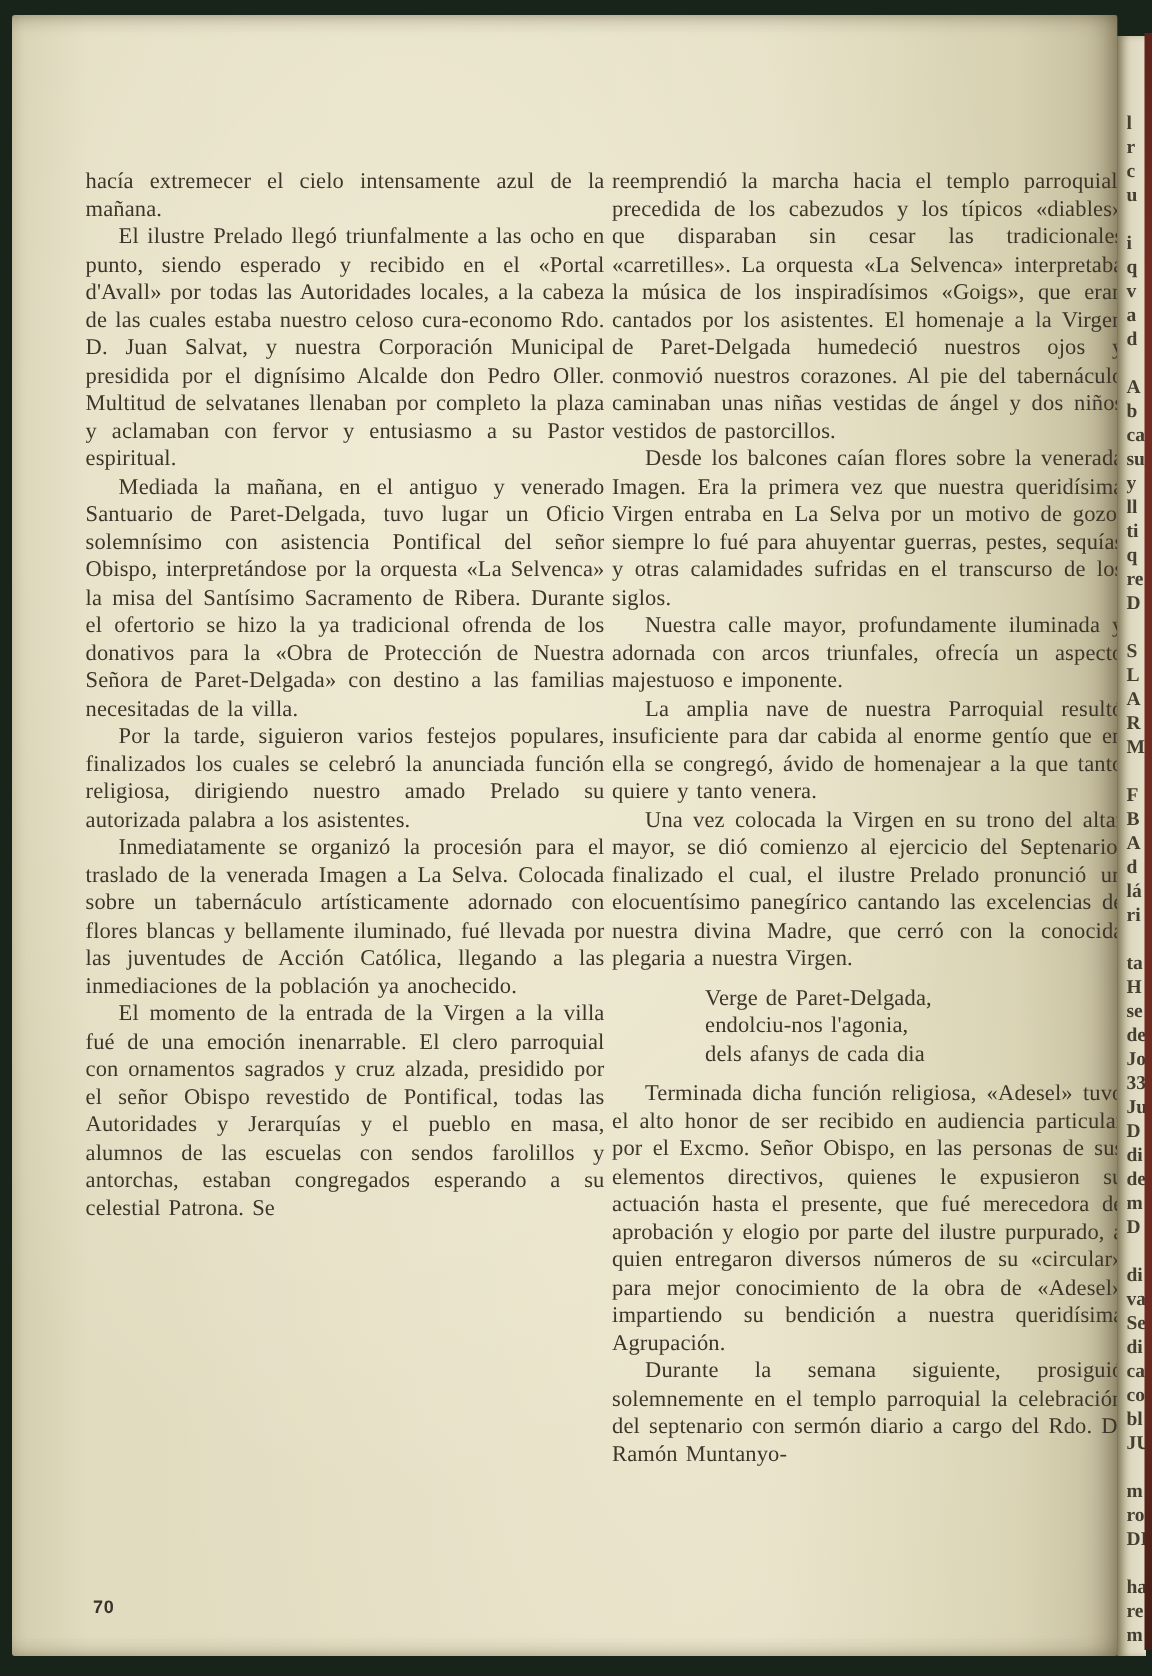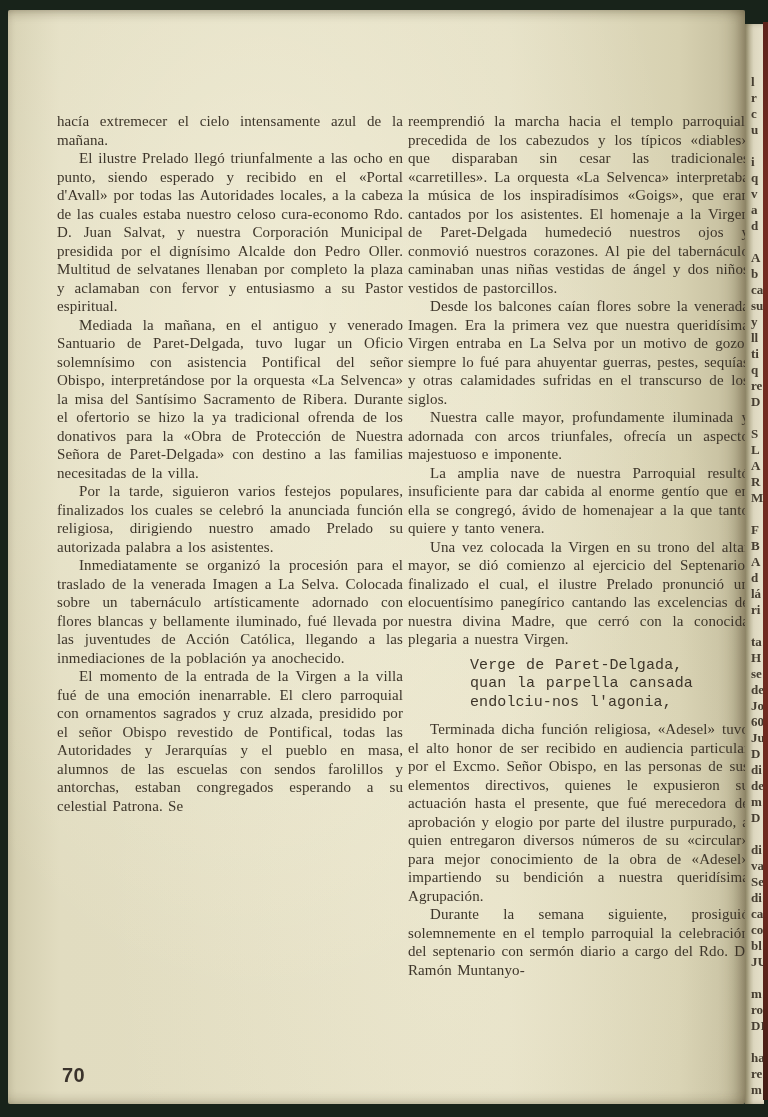--- a/index.html
+++ b/index.html
@@ -31,7 +31,7 @@
   .col-right{left:400px;width:341px;}
   .par{margin:0;text-indent:22px;}
   .cont-start .par:first-child{text-indent:0;}
-  .poem{margin:8px 0 8px 62px;text-align:left;font-family:Liberation Mono, monospace;}
+  .poem{margin:8px 0 8px 62px;text-align:left;}
   .poem-line{min-height:18.5px;line-height:18.5px;}
   .page-number{
     position:absolute;left:54px;top:1054px;

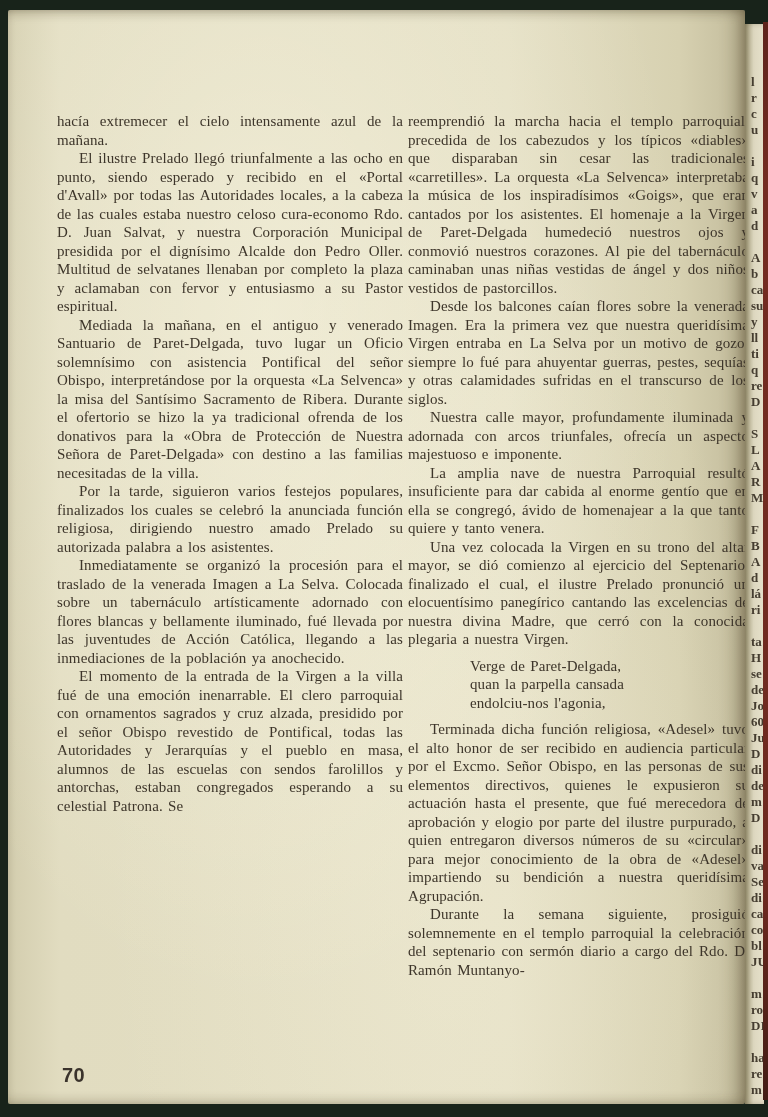--- a/index.html
+++ b/index.html
@@ -79,7 +79,6 @@
       </div>
     <div class="poem">
         <div class="poem-line">Verge de Paret-Delgada,</div>
-        <div class="poem-line">quan la parpella cansada</div>
         <div class="poem-line">endolciu-nos l'agonia,</div>
       </div>
     <div>

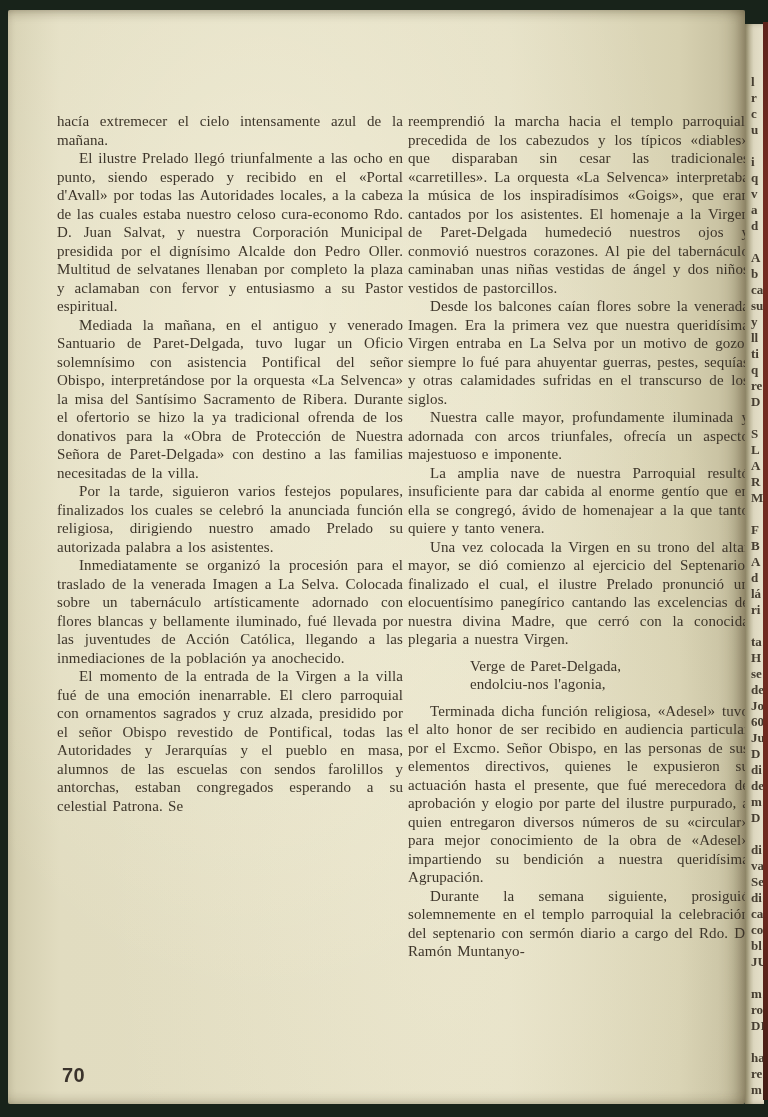--- a/index.html
+++ b/index.html
@@ -80,6 +80,7 @@
     <div class="poem">
         <div class="poem-line">Verge de Paret-Delgada,</div>
         <div class="poem-line">endolciu-nos l'agonia,</div>
+        <div class="poem-line">dels afanys de cada dia</div>
       </div>
     <div>
         <p class="par">Terminada dicha función religiosa, «Adesel» tuvo el alto honor de ser recibido en audiencia particular por el Excmo. Señor Obispo, en las personas de sus elementos directivos, quienes le expusieron su actuación hasta el presente, que fué merecedora de aprobación y elogio por parte del ilustre purpurado, a quien entregaron diversos números de su «circular» para mejor conocimiento de la obra de «Adesel» impartiendo su bendición a nuestra queridísima Agrupación.</p>

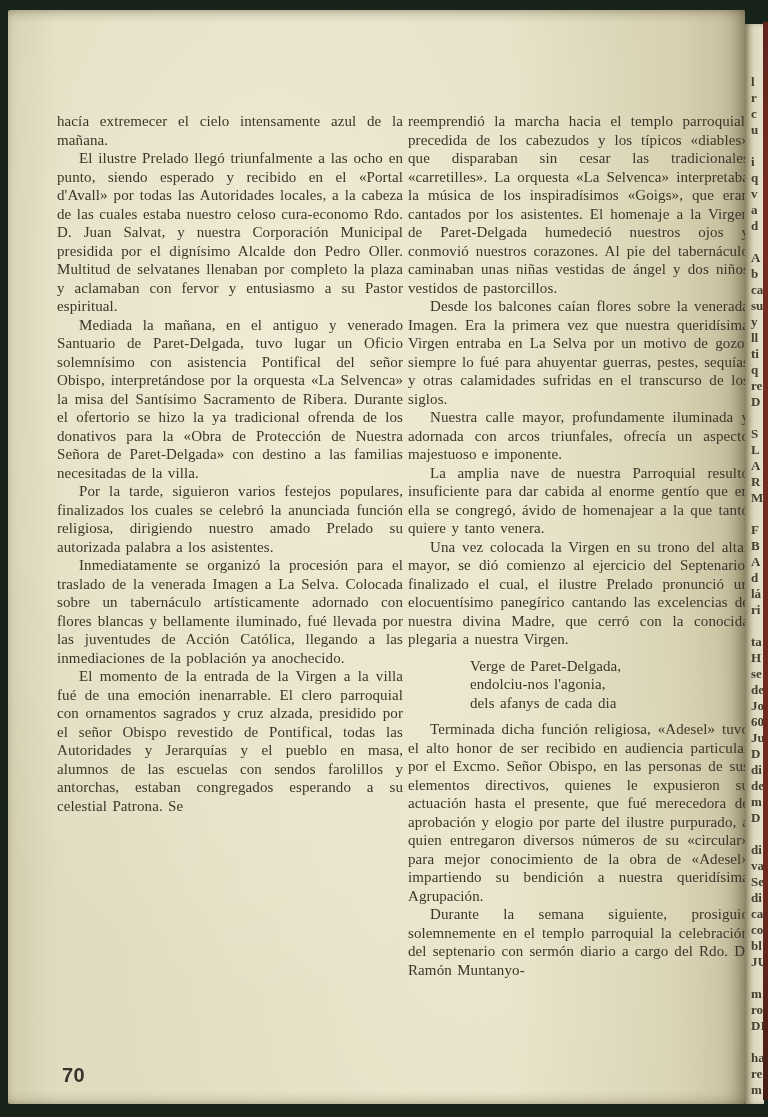--- a/index.html
+++ b/index.html
@@ -133,7 +133,7 @@
       <div class="edge-frag">se</div>
       <div class="edge-frag">de</div>
       <div class="edge-frag">Jo</div>
-      <div class="edge-frag">60</div>
+      <div class="edge-frag">33</div>
       <div class="edge-frag">Ju</div>
       <div class="edge-frag">D</div>
       <div class="edge-frag">di</div>

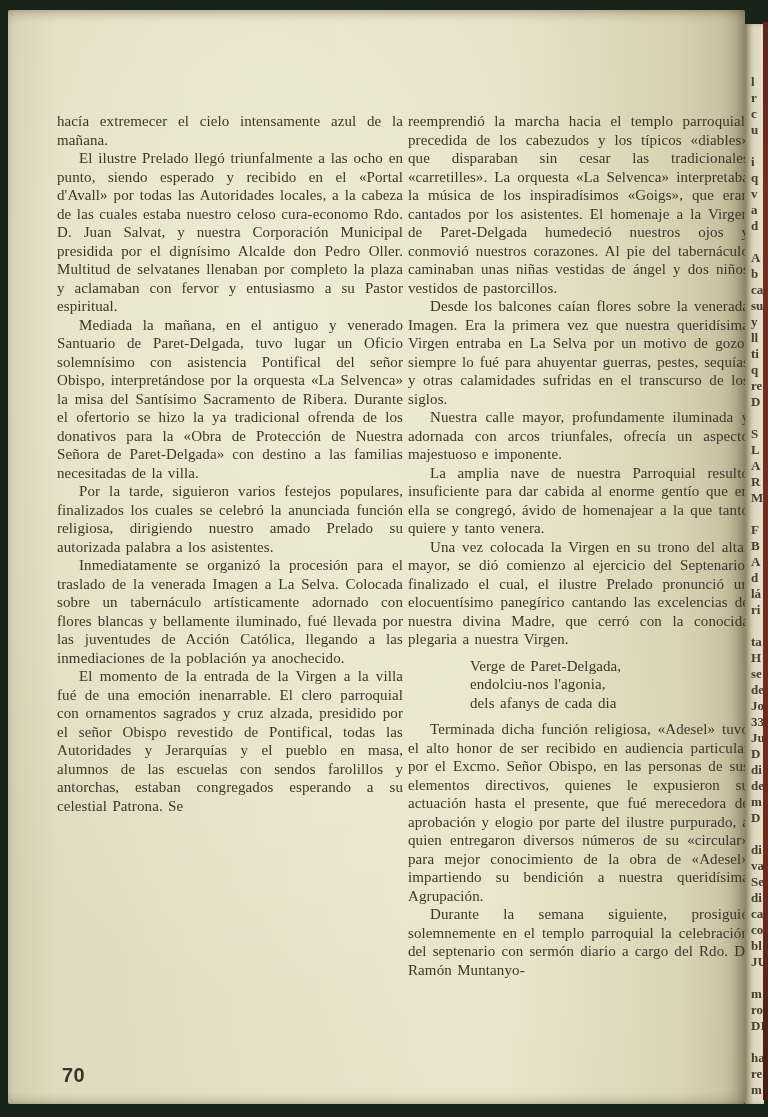--- a/index.html
+++ b/index.html
@@ -36,7 +36,7 @@
   .page-number{
     position:absolute;left:54px;top:1054px;
     font-family:"Liberation Sans", sans-serif;
-    font-size:20px;font-weight:600;color:#3a332c;letter-spacing:0.5px;
+    font-size:12px;font-weight:600;color:#3a332c;letter-spacing:0.5px;
   }
   .adjacent-edge{
     position:absolute;left:745px;top:24px;width:19px;height:1080px;

